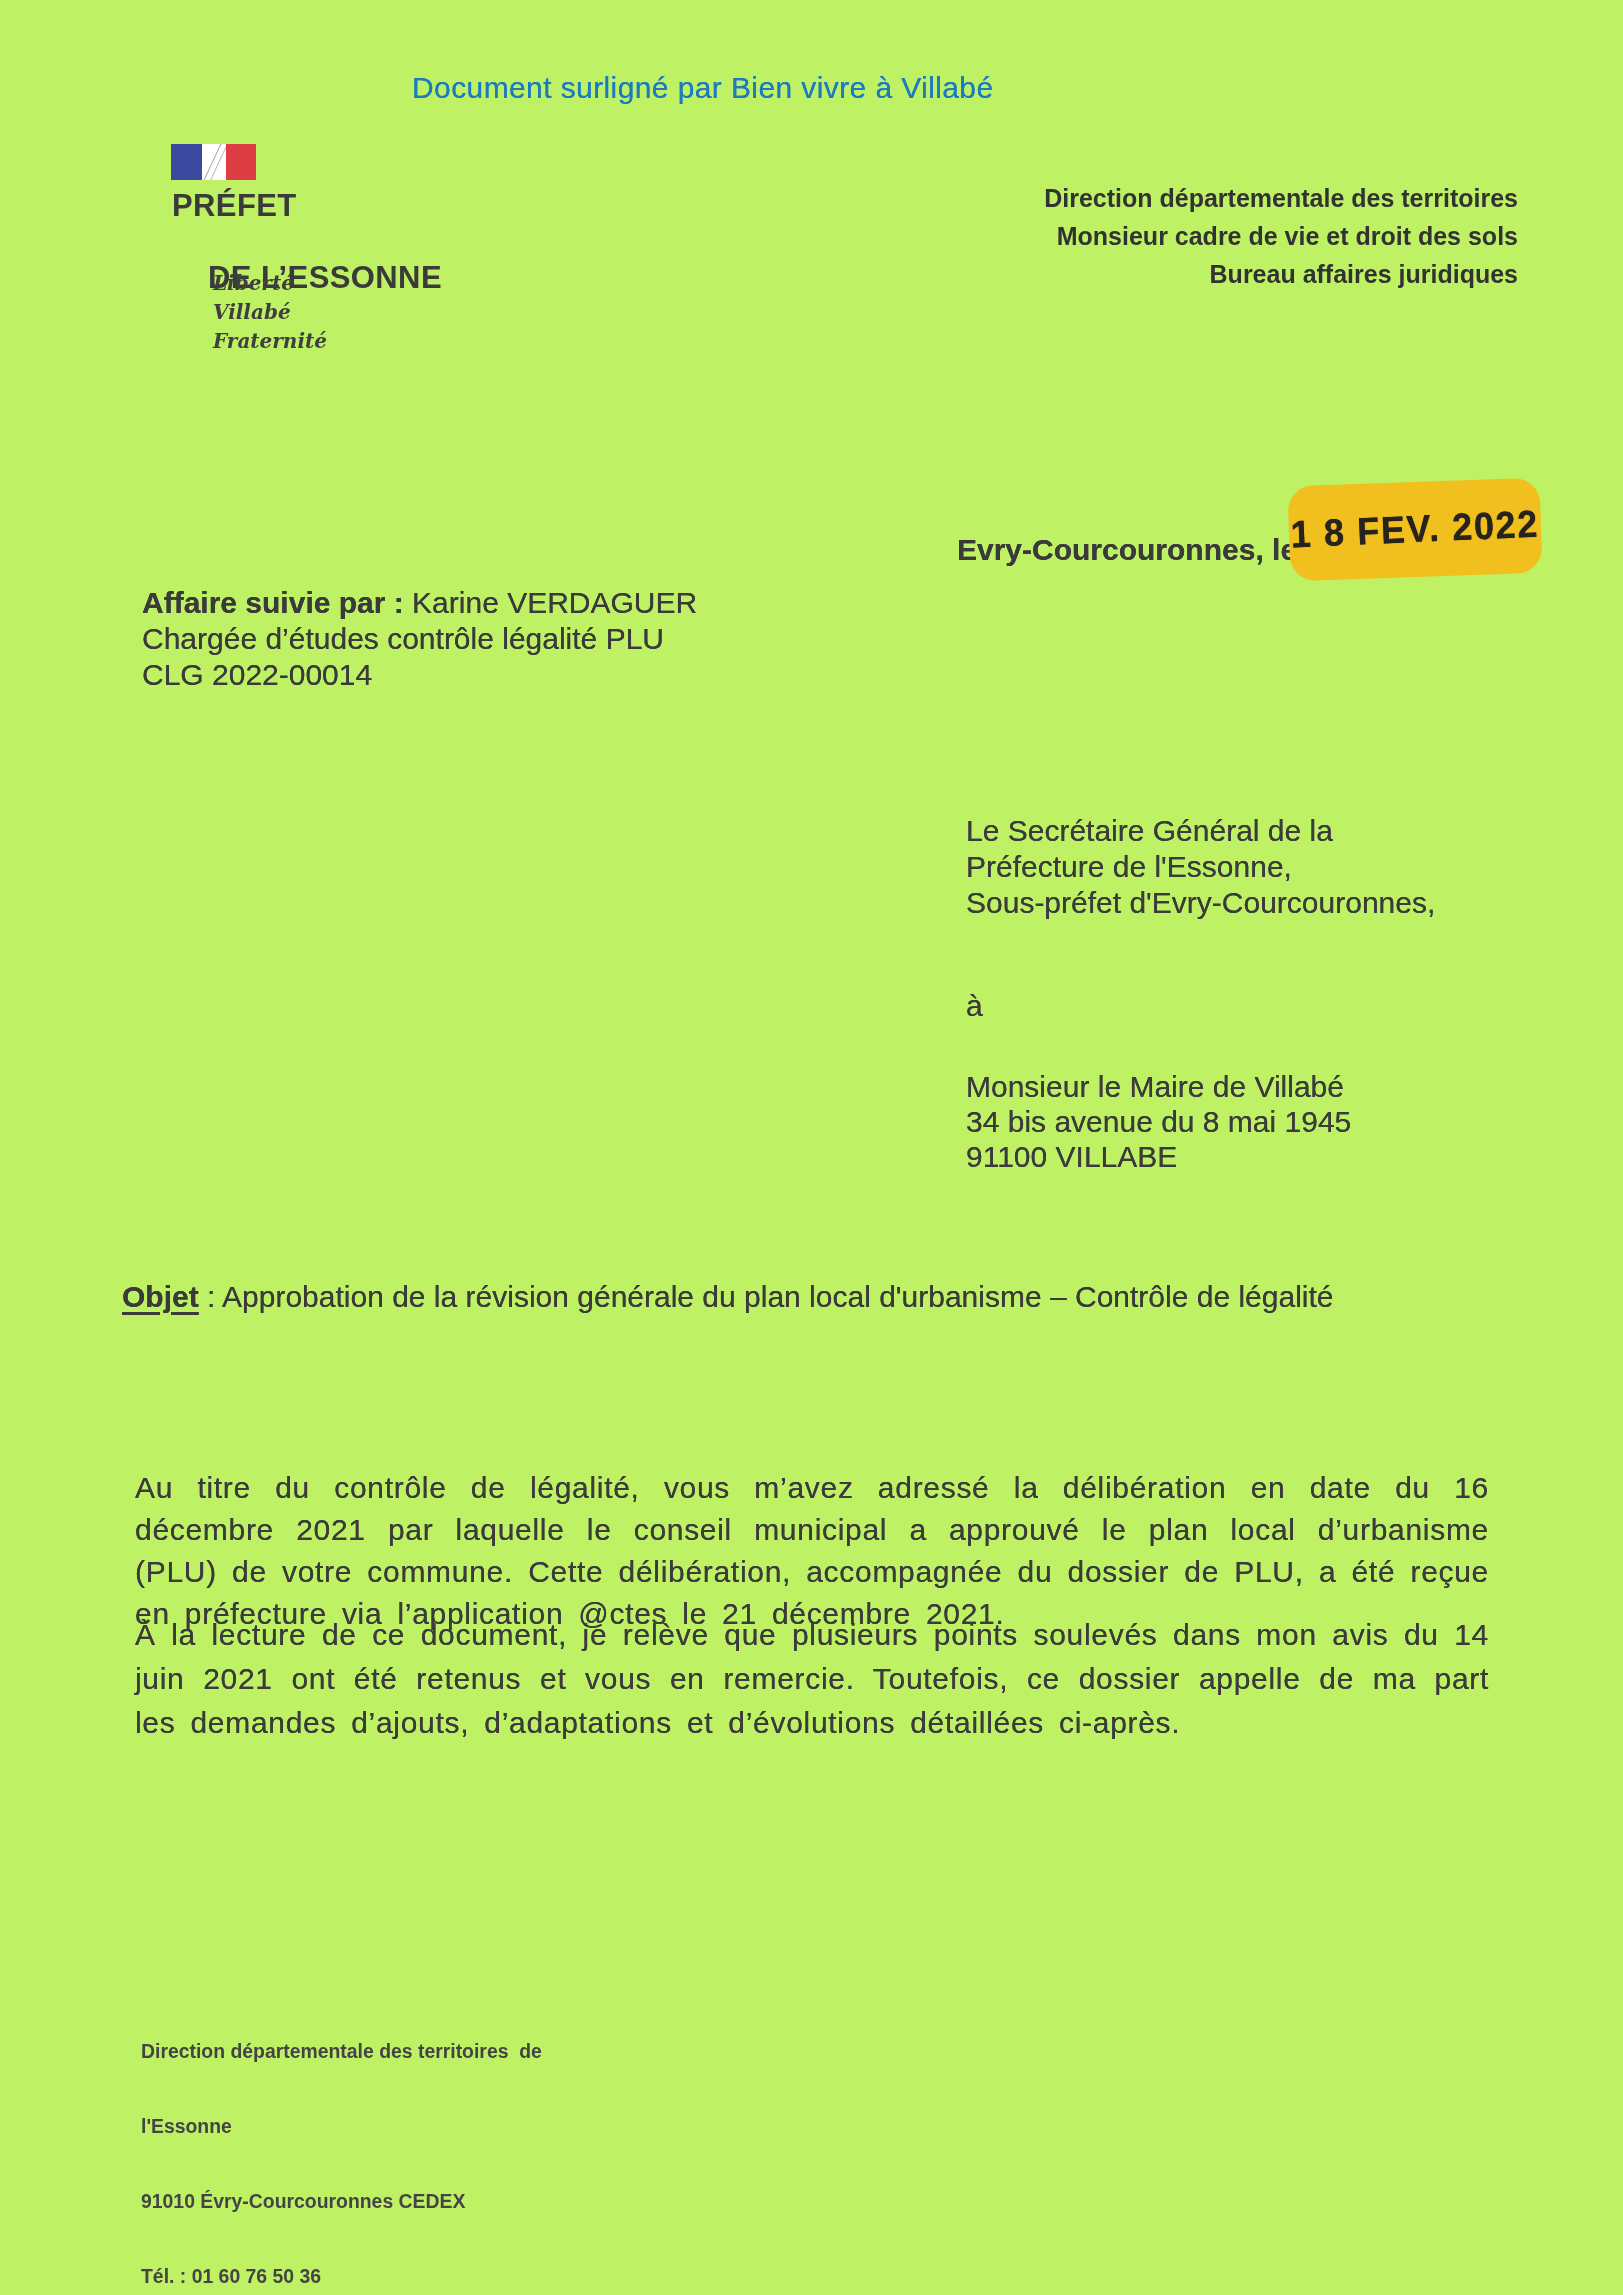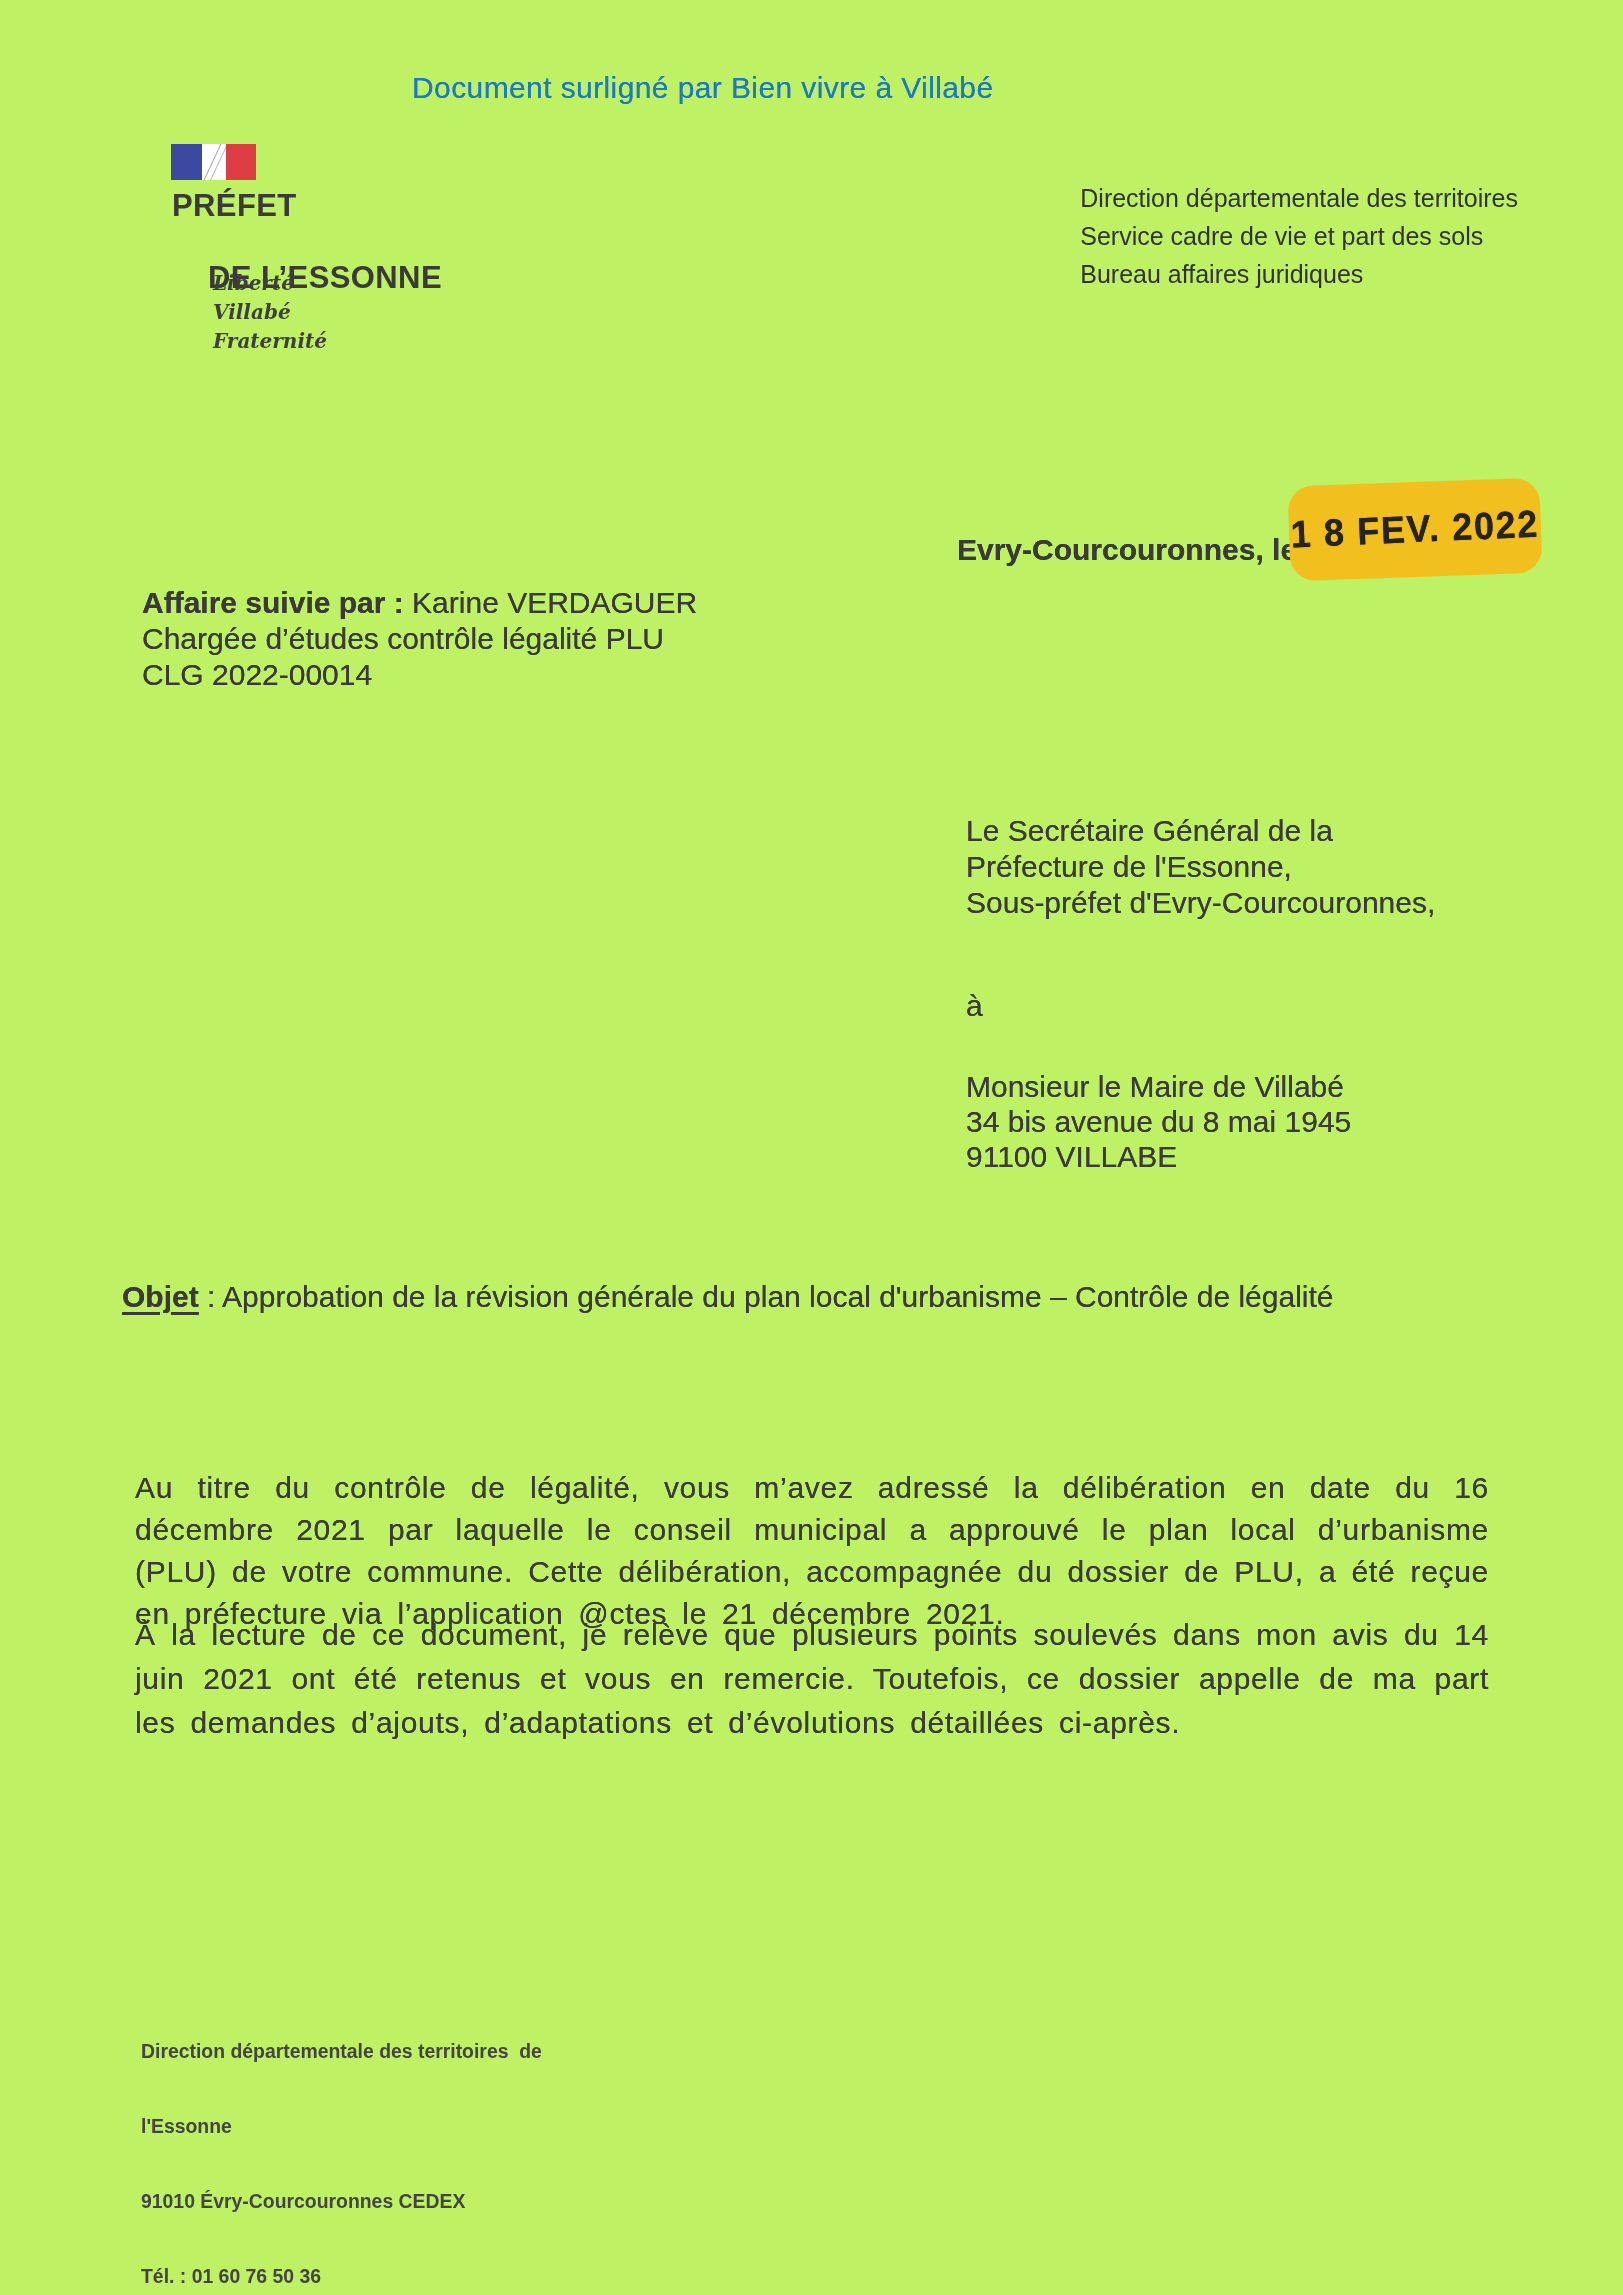--- a/index.html
+++ b/index.html
@@ -41,7 +41,7 @@
   
   .header-right{
     position:absolute; right:105px; top:179px;
-    text-align:left; font-weight:400; font-size:25px; line-height:38px;
+    text-align:right; font-weight:700; font-size:25px; line-height:38px;
     color:#323232;
   }
 

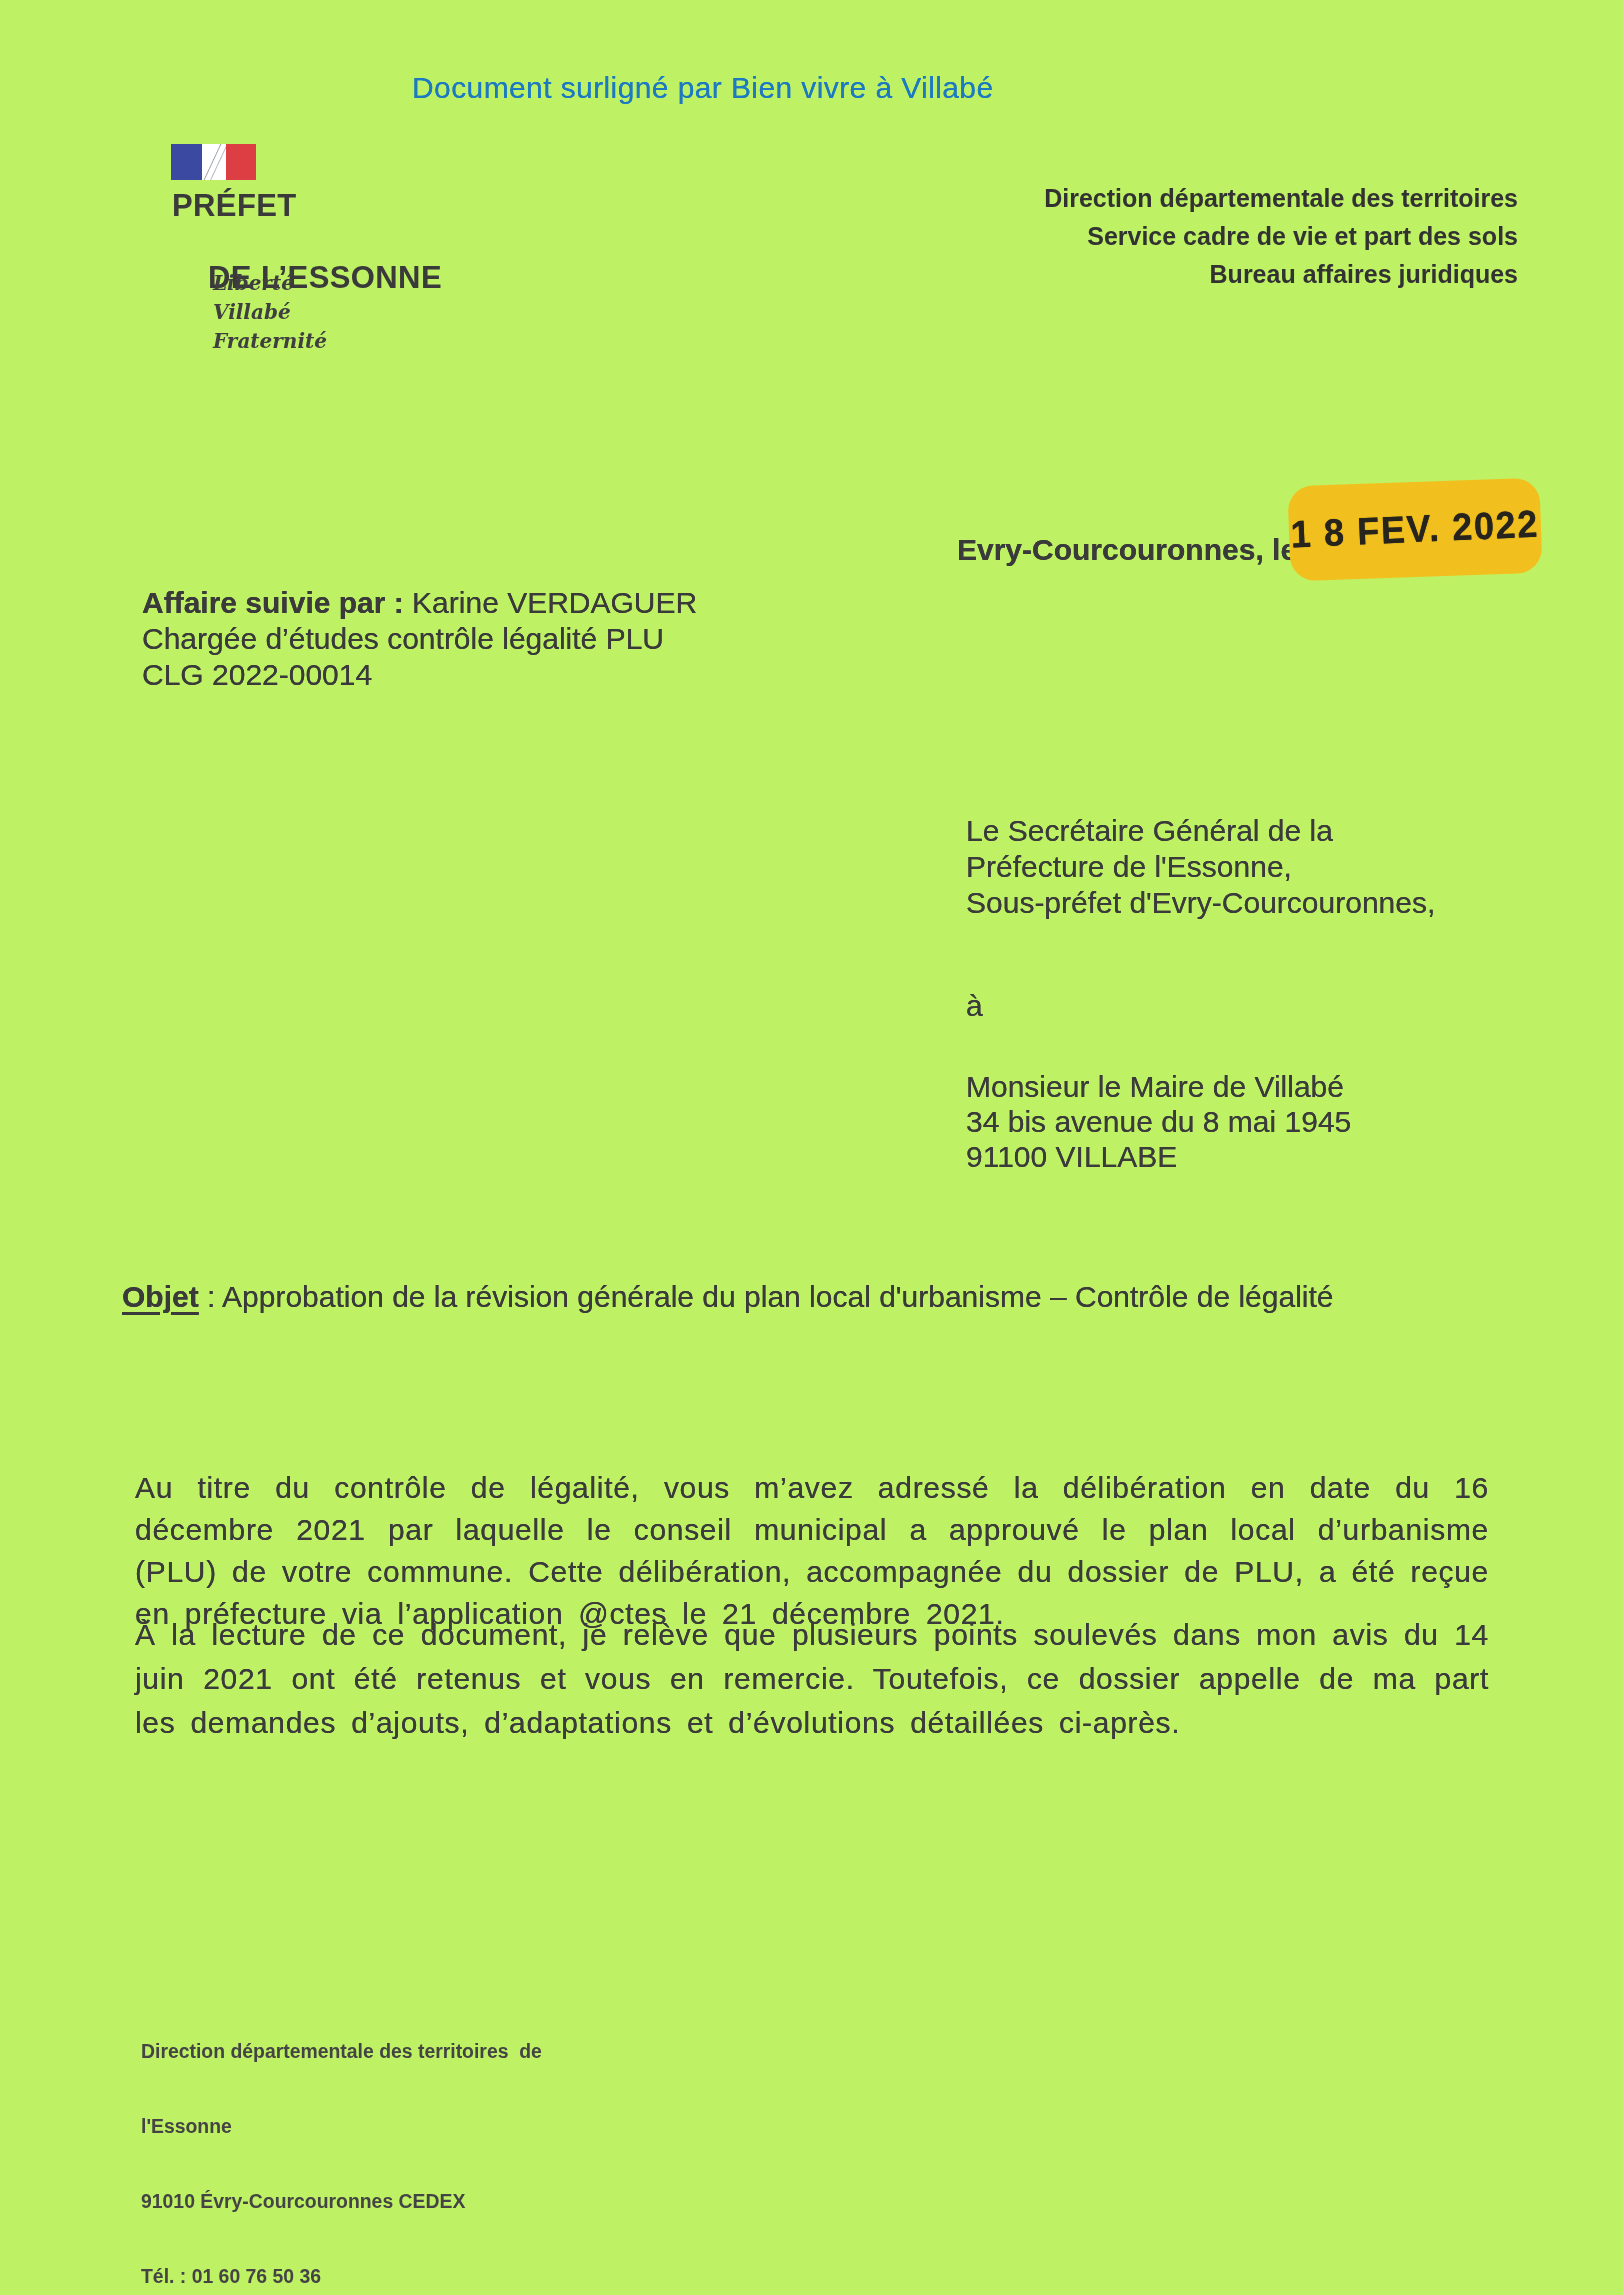--- a/index.html
+++ b/index.html
@@ -123,7 +123,7 @@
 
   <div class="header-right">
     <div>Direction départementale des territoires</div>
-    <div>Service cadre de vie et part des sols</div>
+    <div>Monsieur cadre de vie et droit des sols</div>
     <div>Bureau affaires juridiques</div>
   </div>
 

